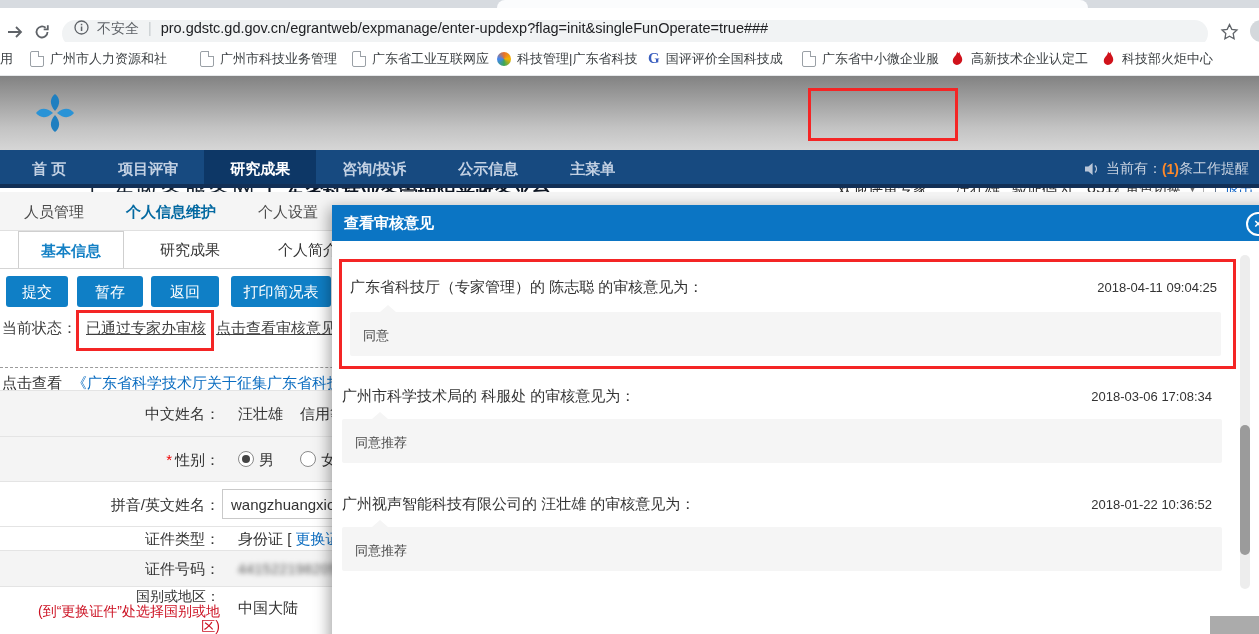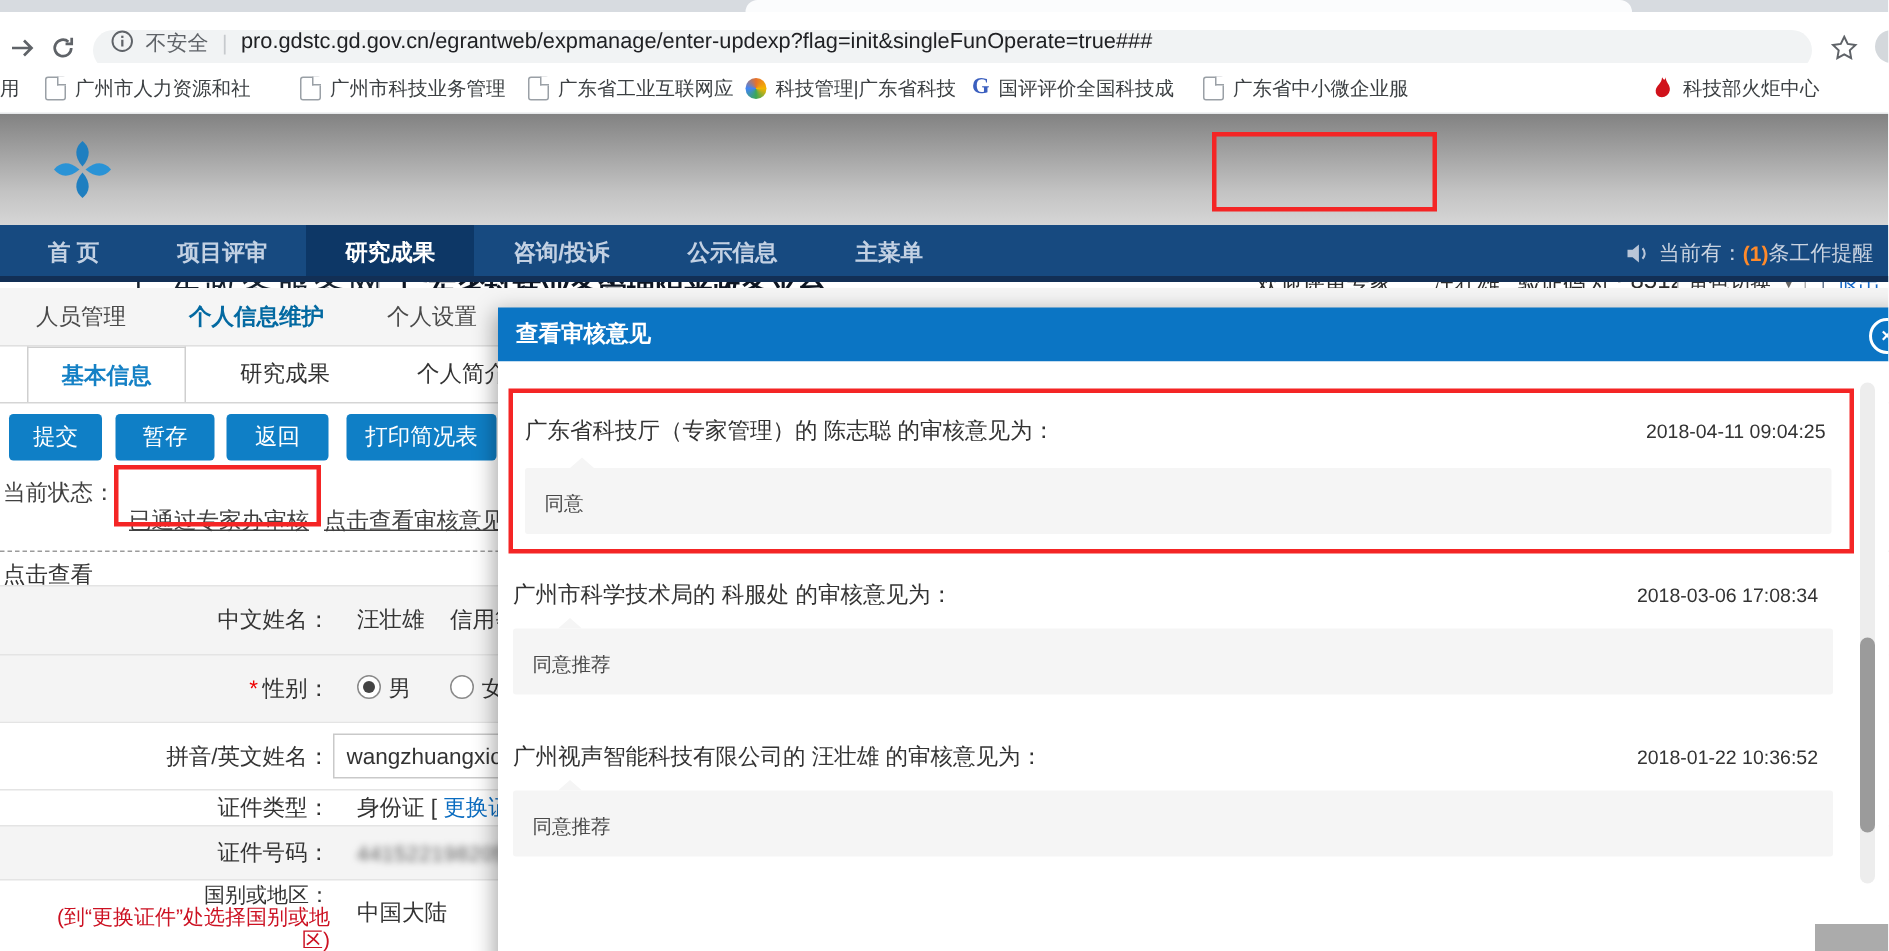--- a/index.html
+++ b/index.html
@@ -136,6 +136,12 @@
     <div class="bm" style="left:802px">
         <span class="pageic"></span>
         <span class="lbl">广东省中小微企业服</span>
+      </div>
+    <div class="bm" style="left:952px">
+        <svg width="13" height="15">
+          <path d="M7.5.5C8 4 11.5 5.5 11.5 9.2a4.7 4.7 0 0 1-9.4 0C2.1 5.8 5.6 4.6 5.1.5c1.5 1.8 2 2.6 2.4 0z" fill="#d0121b" transform="skewX(-8)"></path>
+        </svg>
+        <span class="lbl">高新技术企业认定工</span>
       </div>
     <div class="bm" style="left:1103px">
         <svg width="13" height="15">

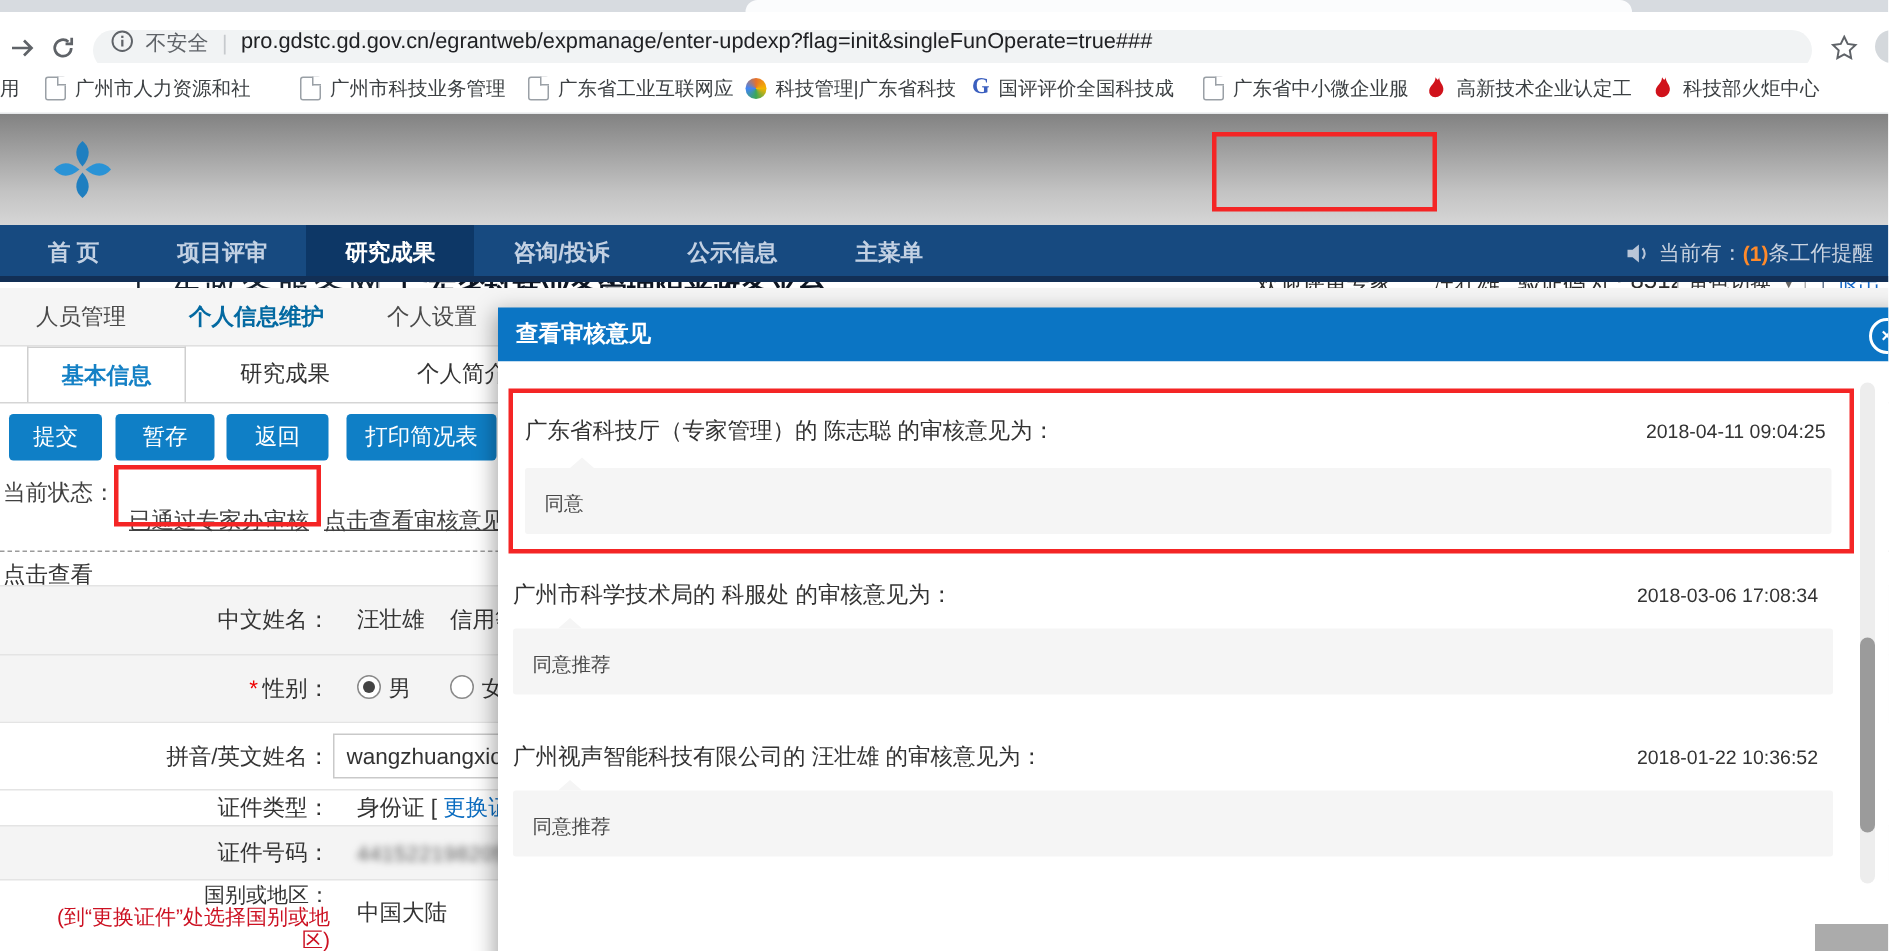--- a/index.html
+++ b/index.html
@@ -49,7 +49,7 @@
   .tabplain{position:absolute;top:231px;font-size:15px;color:#333;line-height:38px;}
   
   .btn{position:absolute;top:276px;height:31px;background:#0f7fc6;color:#fff;border:none;border-radius:3px;font-size:15px;font-family:inherit;line-height:31px;text-align:center;padding:0;}
-  .link{color:#0a6cc0;text-decoration:underline;font-size:15px;margin-top:19px;}
+  .link{color:#0a6cc0;text-decoration:underline;font-size:15px;}
   .stattxt{position:absolute;top:319px;font-size:15px;color:#404040;}
   .dashed{position:absolute;left:0;top:367px;width:1259px;border-top:1px dashed #9b9b9b;}
   

